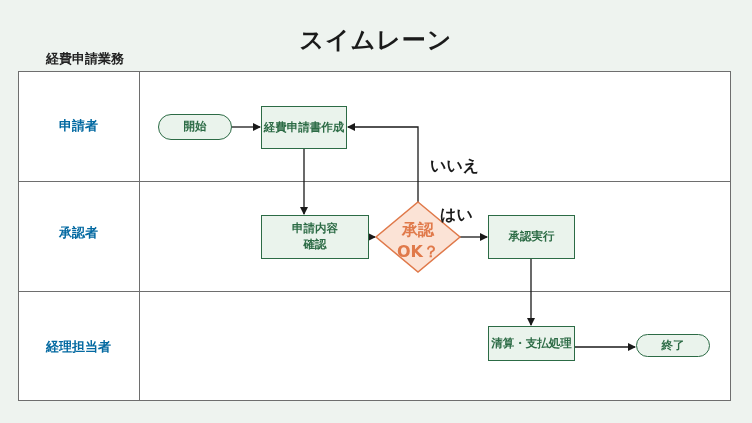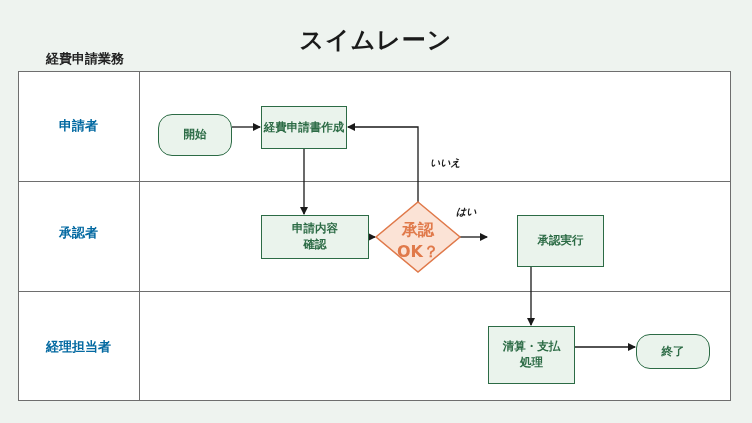--- a/index.html
+++ b/index.html
@@ -74,7 +74,7 @@
   <polygon points="418,202 460,237 418,272 376,237" fill="#fbe3d6" stroke="#e0794a" stroke-width="1.5"></polygon>
 </svg>
 
-<div class="node pill" style="left:158px;top:114px;width:74px;height:42px">
+<div class="node pill" style="left:158px;top:114px;width:74px;height:26px">
   <span>開始</span>
 </div>
 

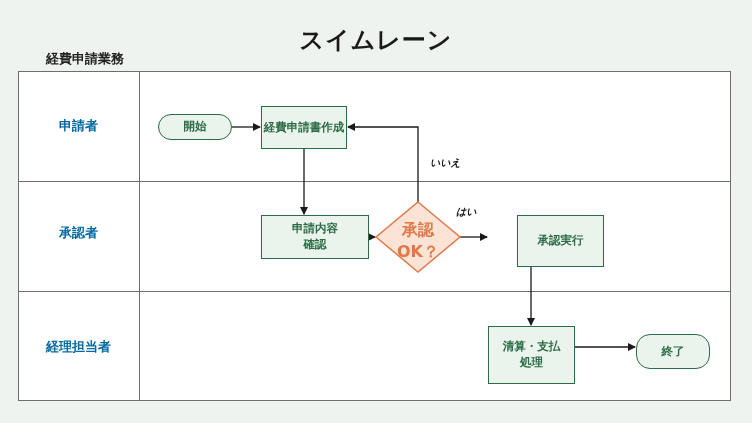--- a/index.html
+++ b/index.html
@@ -41,7 +41,7 @@
     position: absolute; text-align: center; font-size: 16px; font-weight: bold;
     color: #e0794a; line-height: 1.35;
   }
-  .edge-label { position: absolute; font-size: 10px; font-weight: bold; color: #1a1a1a; font-style: italic; }
+  .edge-label { position: absolute; font-size: 16px; font-weight: bold; color: #1a1a1a; }
 </style>
 </head>
 <body>

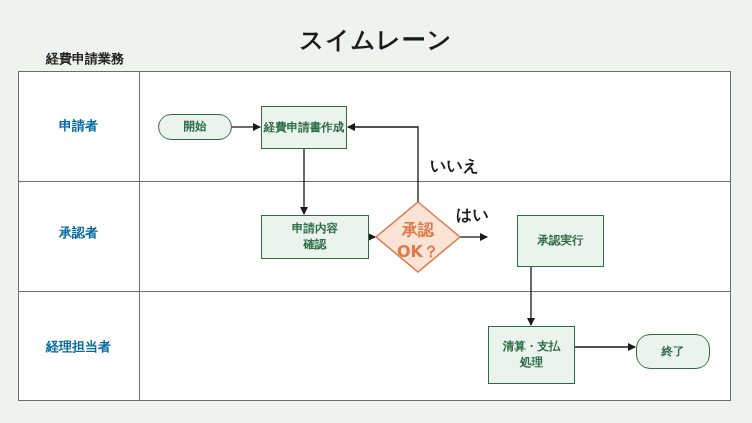--- a/index.html
+++ b/index.html
@@ -107,6 +107,6 @@
 </div>
 
 <div class="edge-label" style="left:430px;top:156px">いいえ</div>
-<div class="edge-label" style="left:456px;top:205px">はい</div>
+<div class="edge-label" style="left:440px;top:205px">はい</div>
 
 </body></html>

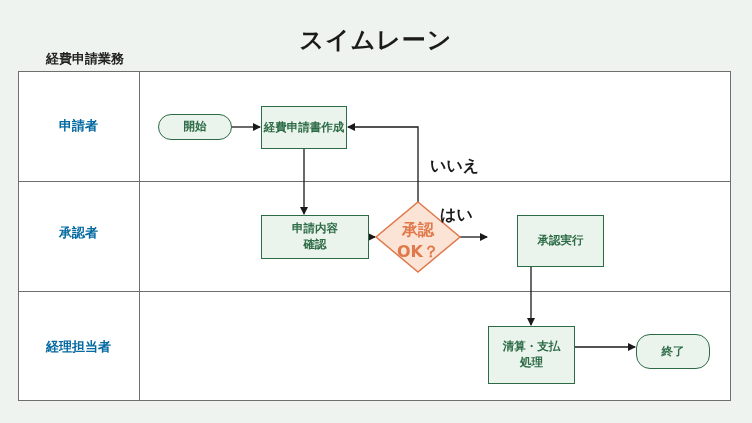--- a/index.html
+++ b/index.html
@@ -93,7 +93,7 @@
   <div>OK？</div>
 </div>
 
-<div class="node" style="left:517px;top:215px;width:87px;height:52px">
+<div class="node" style="left:488px;top:215px;width:87px;height:44px">
   <span>承認実行</span>
 </div>
 

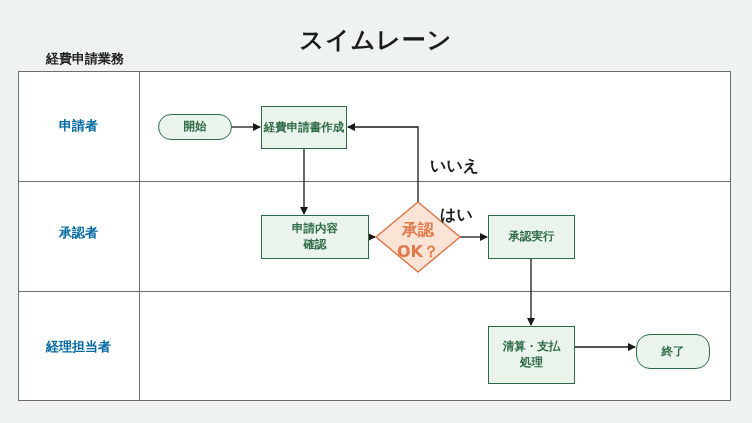--- a/index.html
+++ b/index.html
@@ -97,7 +97,7 @@
   <span>承認実行</span>
 </div>
 
-<div class="node" style="left:488px;top:326px;width:87px;height:58px;flex-direction:column">
+<div class="node" style="left:488px;top:326px;width:87px;height:35px;flex-direction:row">
   <span>清算・支払</span>
   <span>処理</span>
 </div>

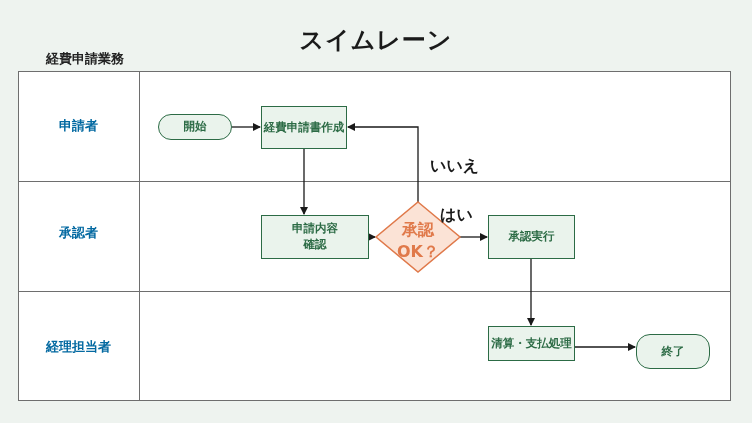--- a/index.html
+++ b/index.html
@@ -102,7 +102,7 @@
   <span>処理</span>
 </div>
 
-<div class="node pill" style="left:636px;top:334px;width:74px;height:35px">
+<div class="node pill" style="left:636px;top:334px;width:74px;height:23px">
   <span>終了</span>
 </div>
 

